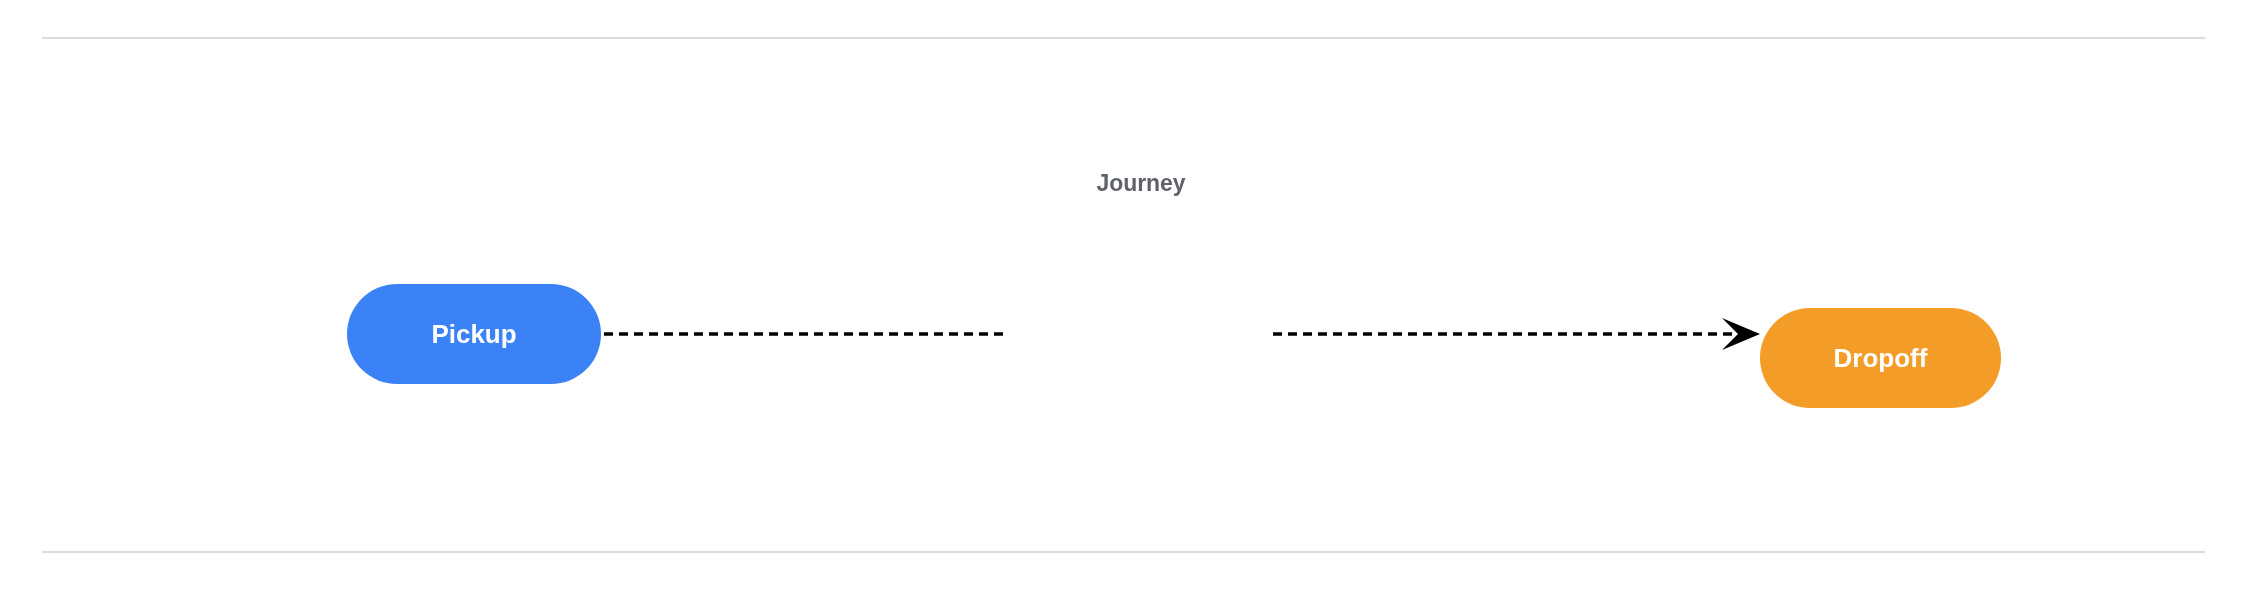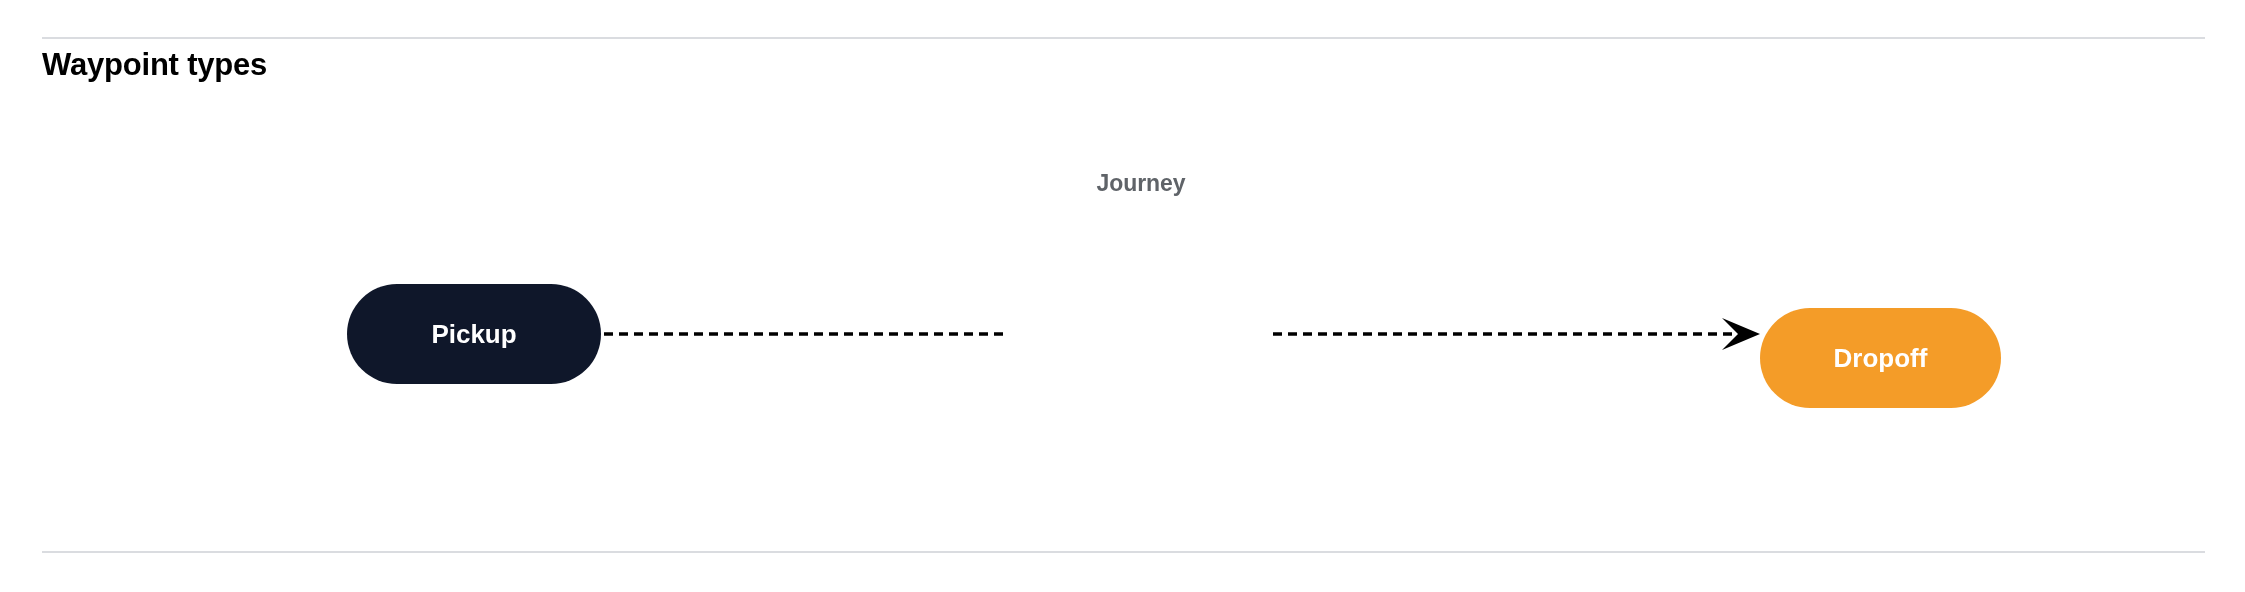--- a/index.html
+++ b/index.html
@@ -122,7 +122,6 @@
 
   <div class="divider top"></div>
 
-  <div class="section-title">Waypoint types</div>
 
   <div class="diagram">
 

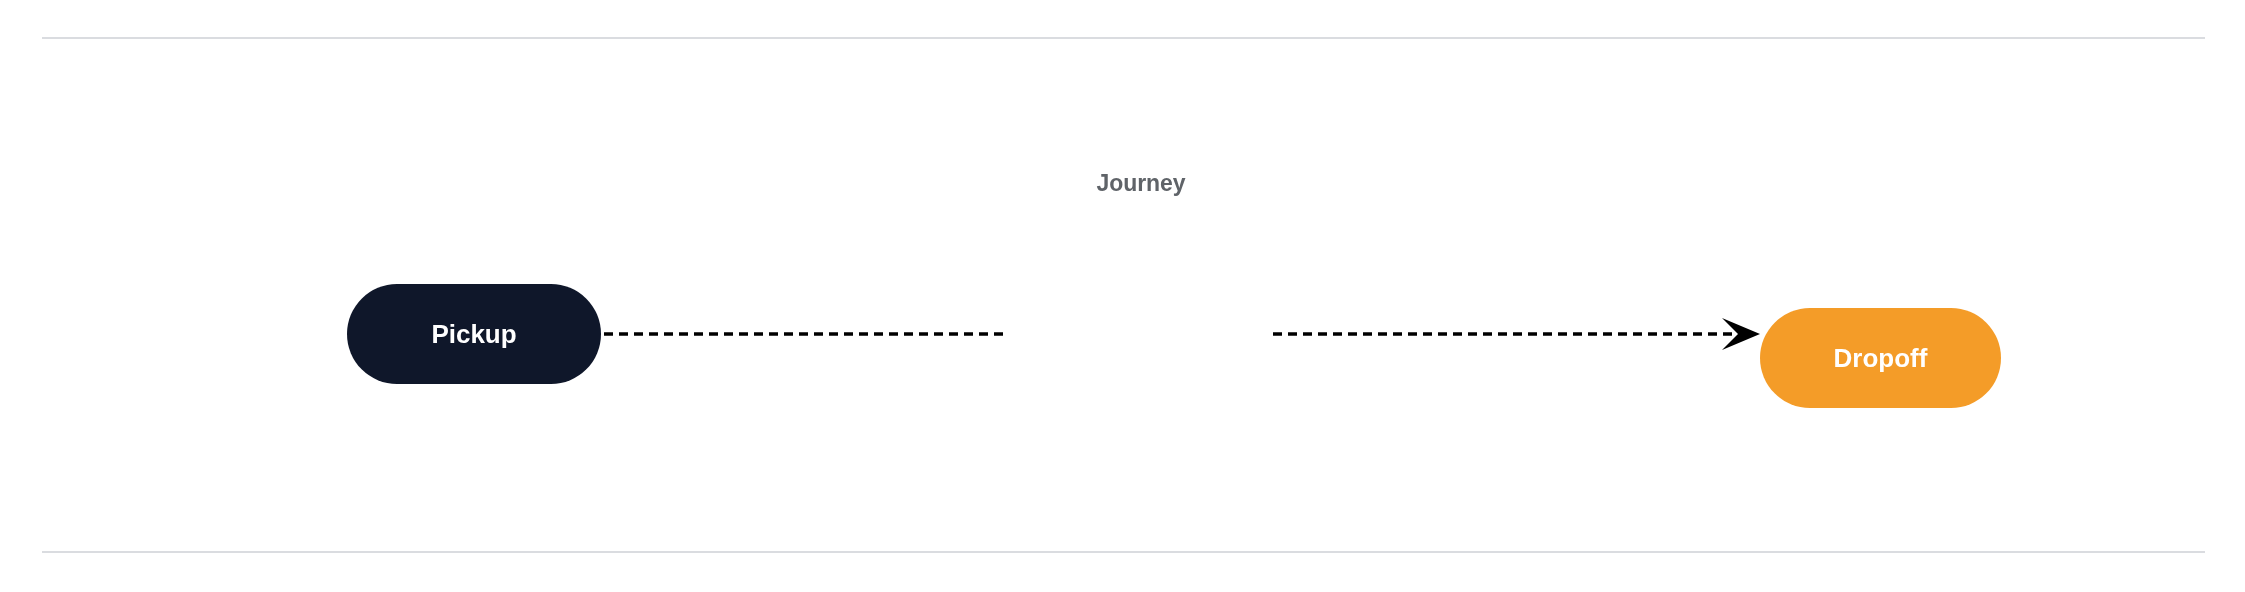--- a/index.html
+++ b/index.html
@@ -83,7 +83,7 @@
   .node-pickup {
     left: 347px;
     width: 254px;
-    background: #0f172a;
+    background: #3b82f6;
     color: #ffffff;
     font-weight: bold;
   }

